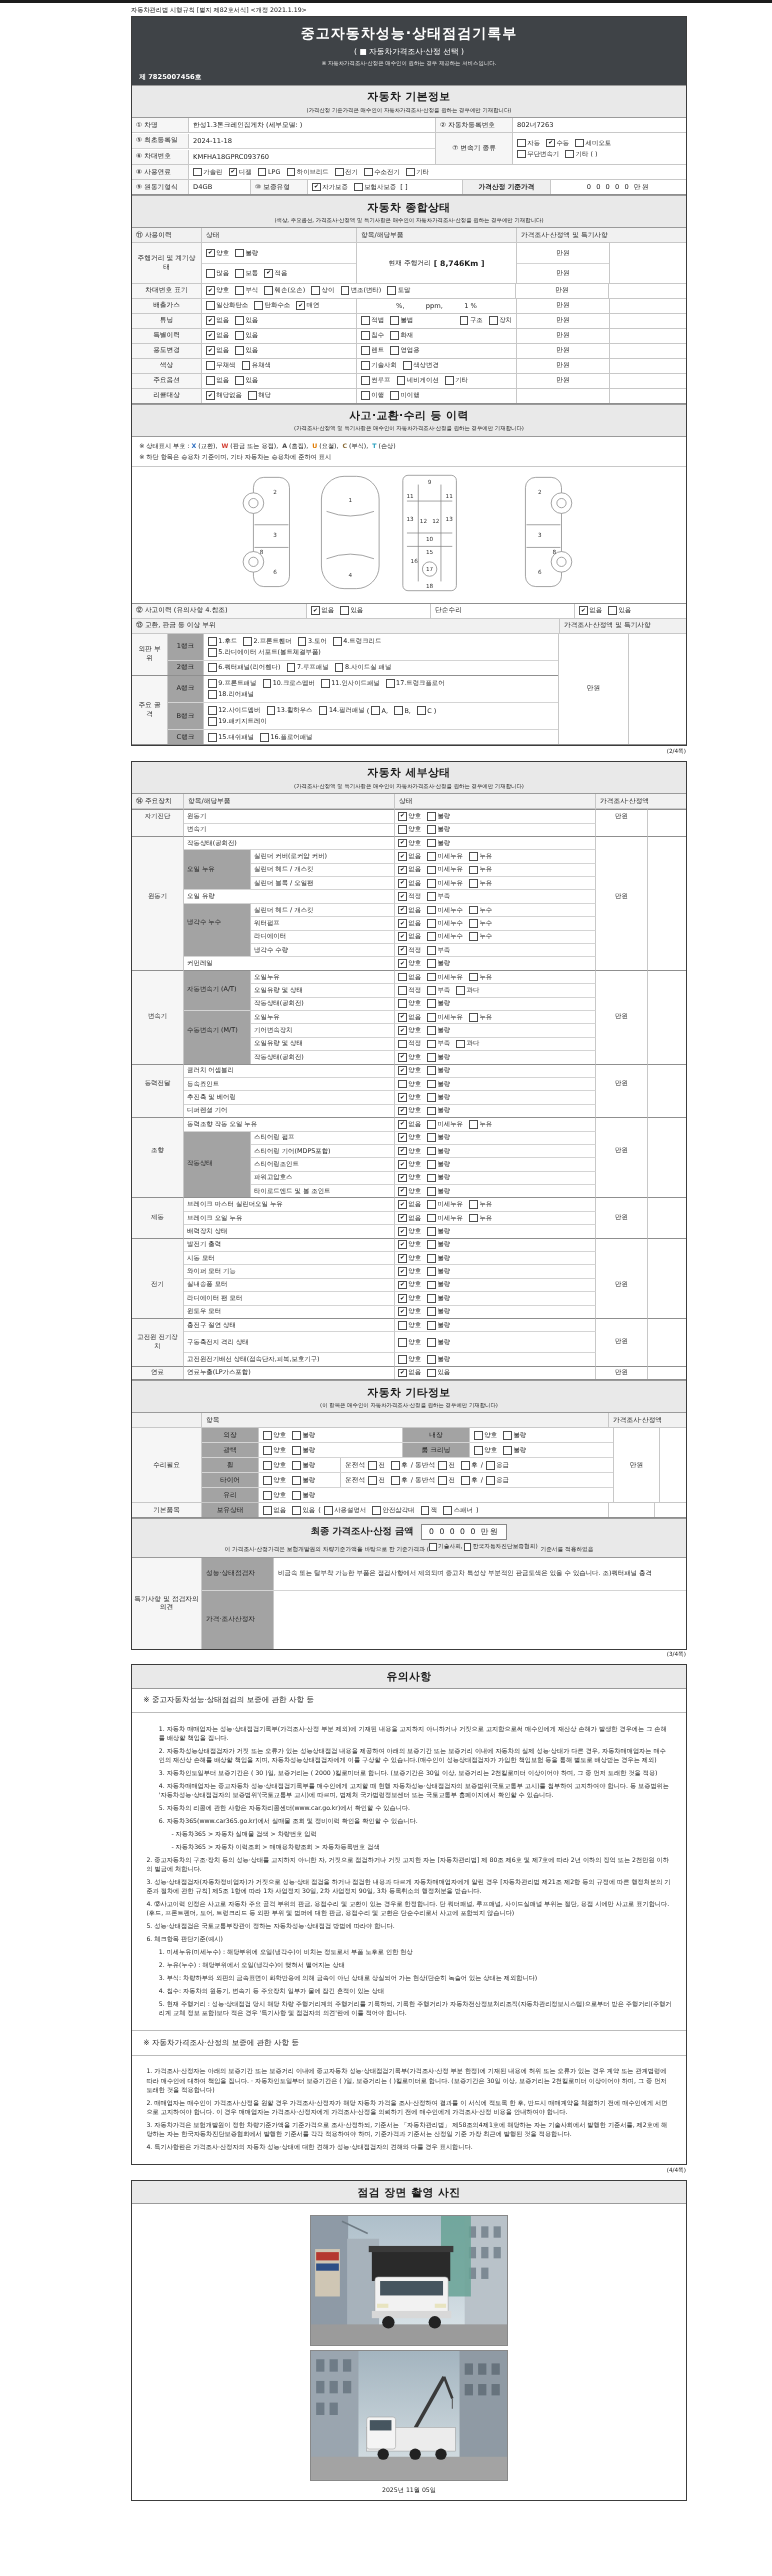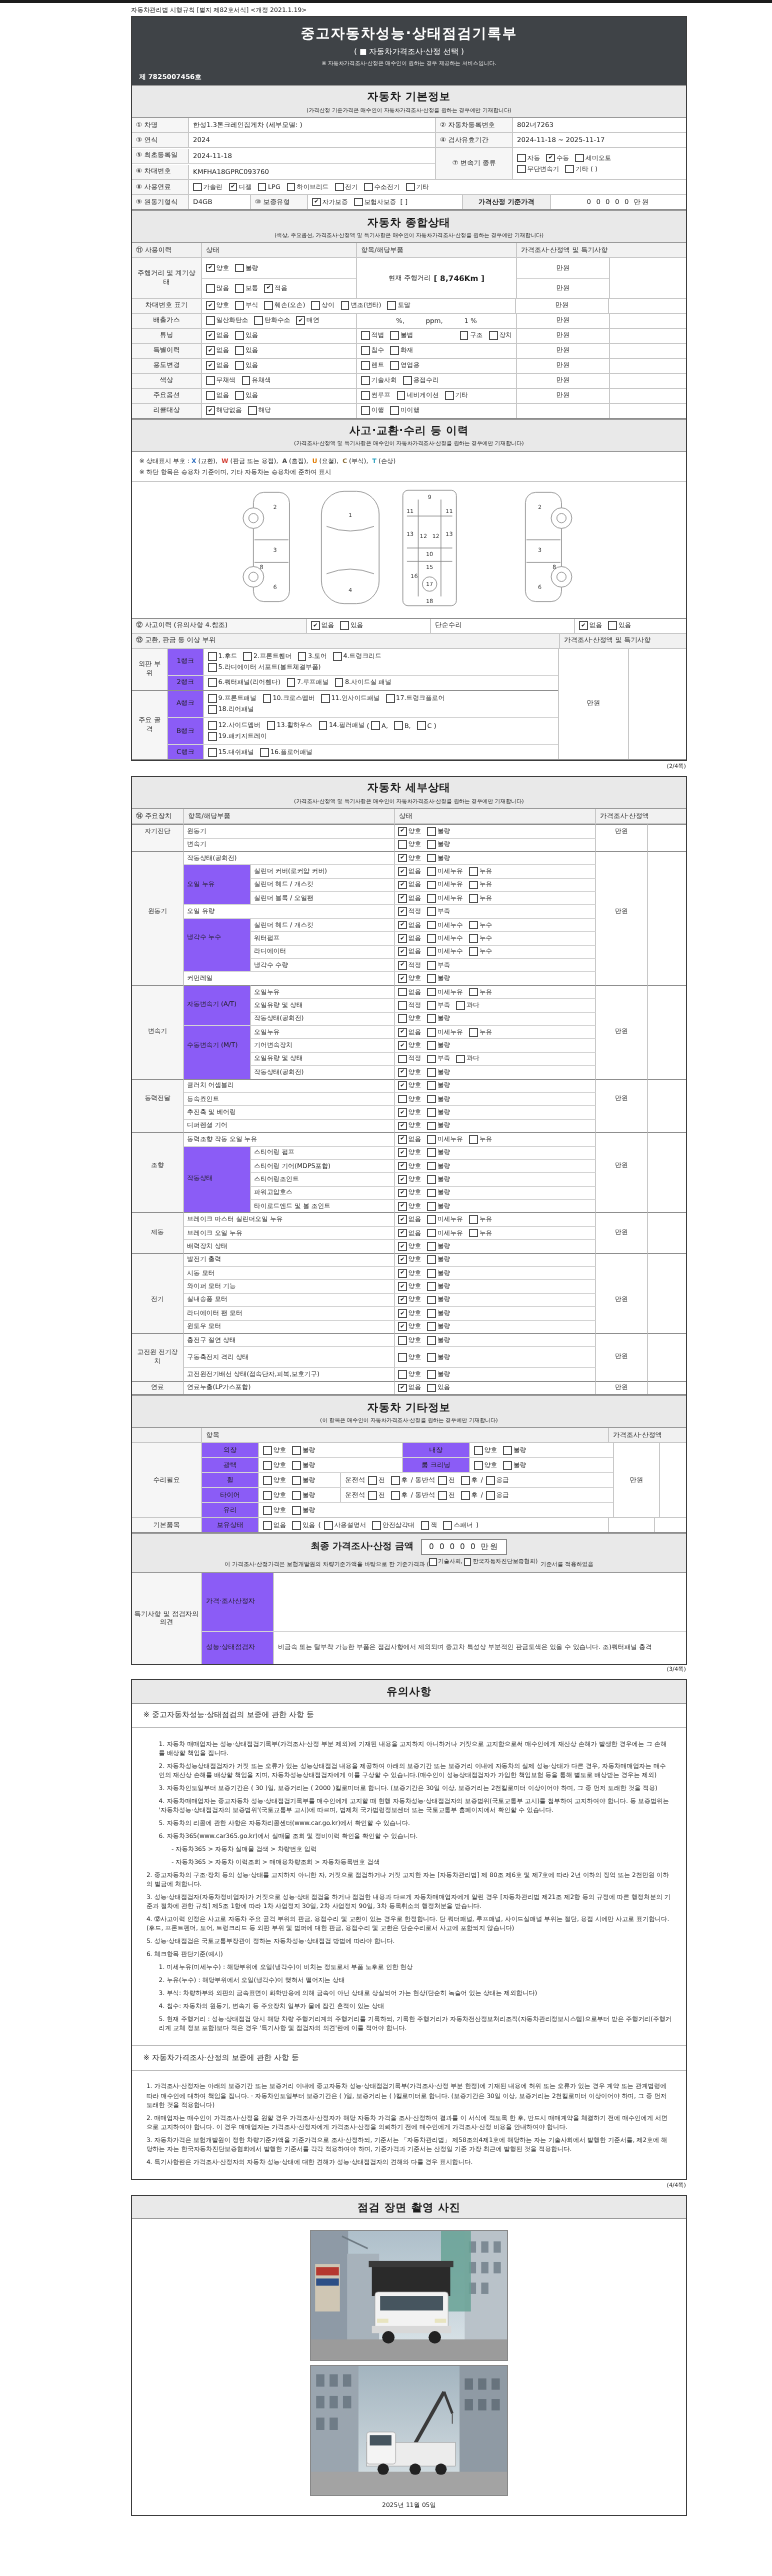--- a/index.html
+++ b/index.html
@@ -104,12 +104,6 @@
       <div class="cell" style="width:247px">한성1.3톤크레인집게차 (세부모델: )</div>
       <div class="cell lab" style="width:77px">② 자동차등록번호</div>
       <div class="cell" style="flex:1">802너7263</div>
-    </div>
-    <div class="tr">
-      <div class="cell lab" style="width:57px">③ 연식</div>
-      <div class="cell" style="width:247px">2024</div>
-      <div class="cell lab" style="width:77px">④ 검사유효기간</div>
-      <div class="cell" style="flex:1">2024-11-18 ~ 2025-11-17</div>
     </div>
     <div class="tr">
       <div class="colwrap" style="width:304px">

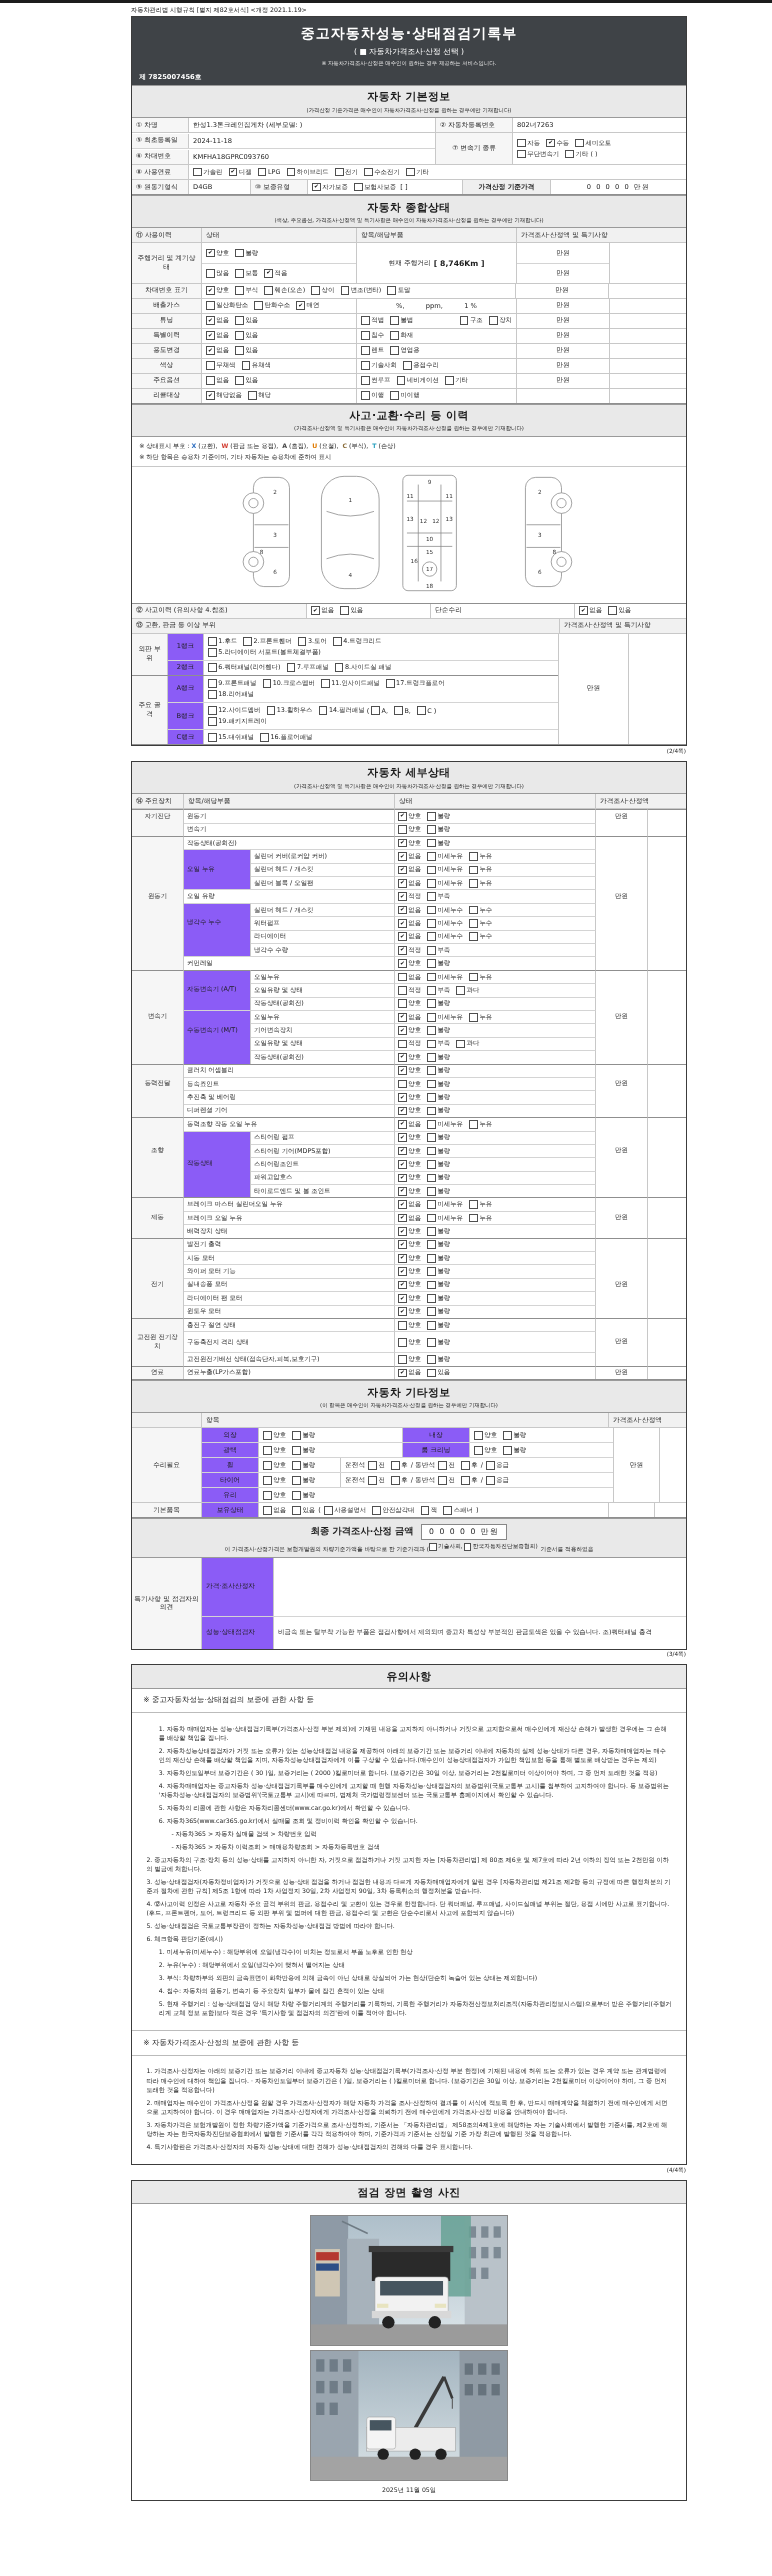--- a/index.html
+++ b/index.html
@@ -406,7 +406,7 @@
           </span>
           <span class="opt">
             <span class="cb"></span>
-            <span>용접수리</span>
+            <span>색상변경</span>
           </span>
         </div>
       <div class="cell ctr" style="width:93px">만원</div>

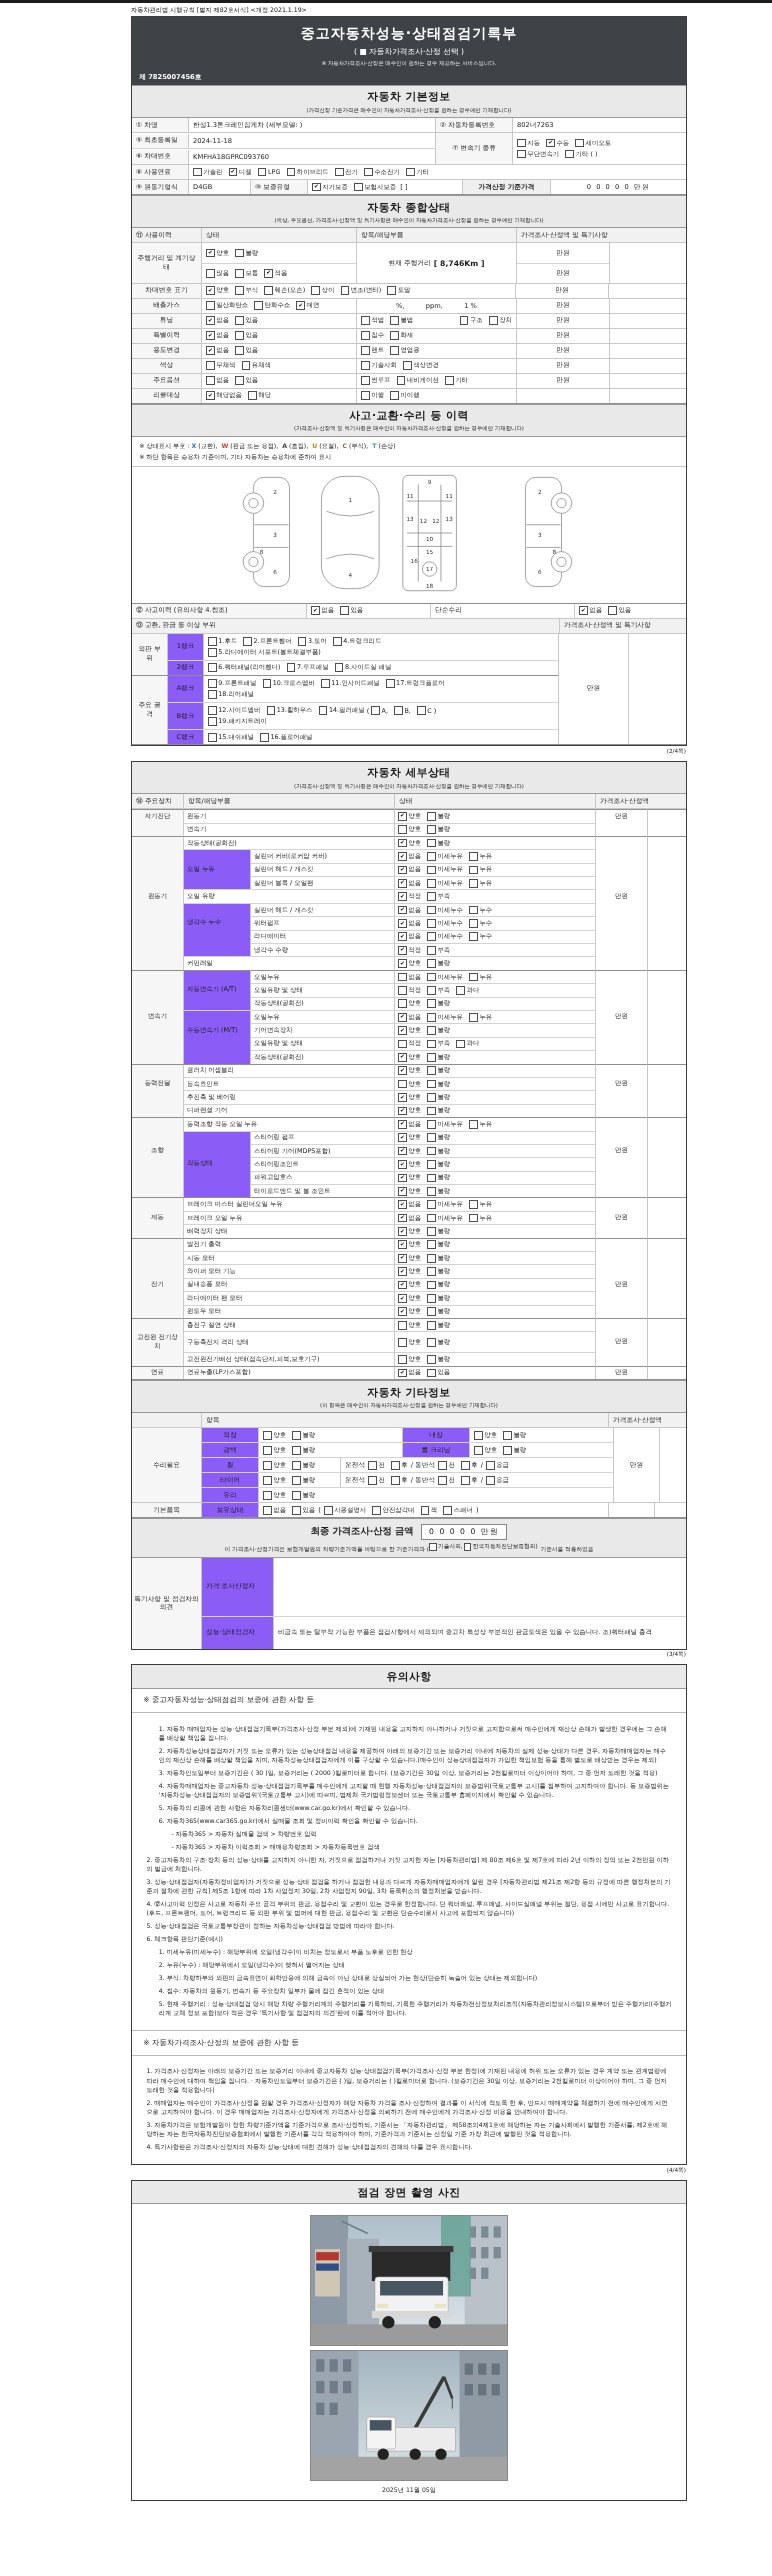--- a/index.html
+++ b/index.html
@@ -24,7 +24,7 @@
   .cell{border-right:0.5px solid #c8c8c8;padding:2.1px 4.1px;display:flex;align-items:center;box-sizing:border-box;font-size:6.7px;min-height:14px}
   .tr .cell:last-child,.tr .colwrap:last-child{border-right:none}
   .lab{background:#f6f6f6}
-  .lab2{background:#8b5cf6}
+  .lab2{background:#a3a3a3}
   .ctr{justify-content:center;text-align:center}
   .hrow .cell{background:#f1f1f1}
   .colwrap{display:flex;flex-direction:column;border-right:0.5px solid #c8c8c8;box-sizing:border-box}

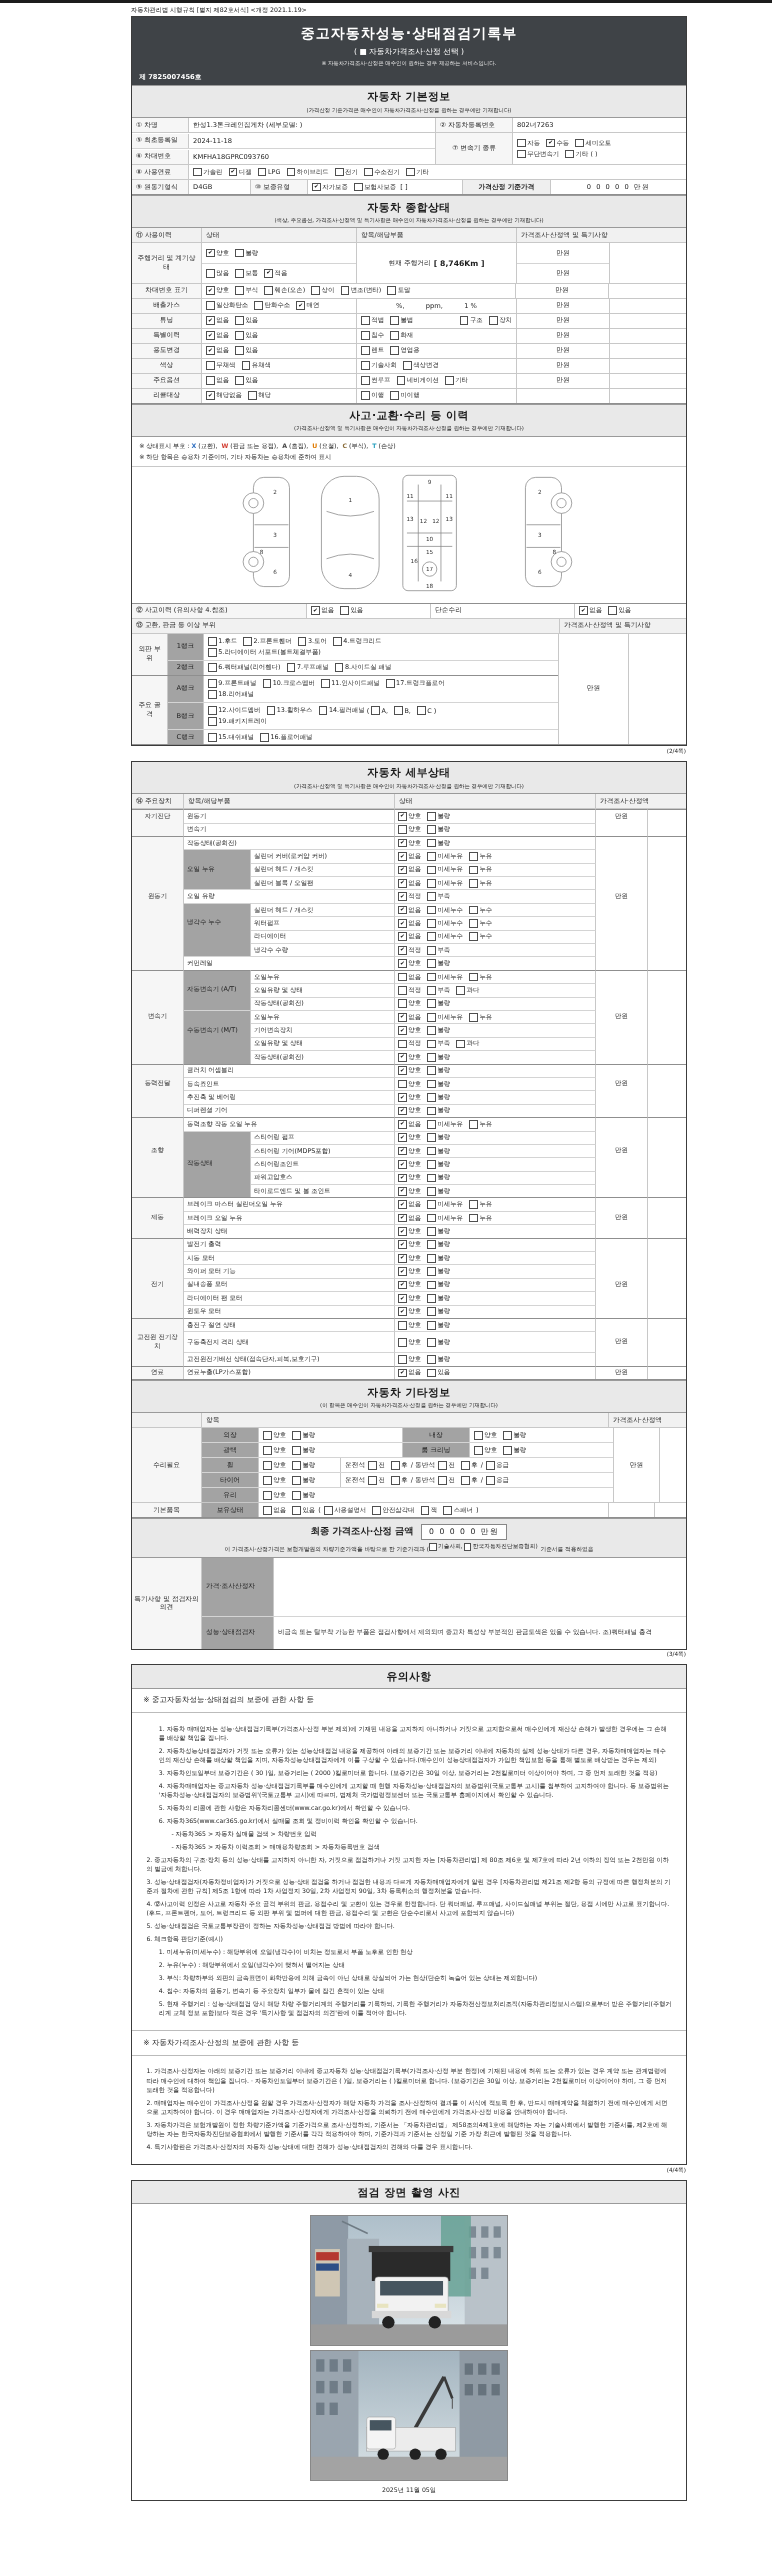--- a/index.html
+++ b/index.html
@@ -1697,12 +1697,12 @@
     <div class="pcol lab vert" style="width:70px;border-left:none;border-right:0.5px solid #c8c8c8;text-align:center">특기사항 및 점검자의 의견</div>
     <div style="flex:1">
       <div class="exrow">
+        <div class="cell lab2" style="width:72px">성능·상태점검자</div>
+        <div class="cell" style="flex:1;border-right:none;font-size:6.4px;min-height:32px">비금속 또는 탈부착 가능한 부품은 점검사항에서 제외되며 중고차 특성상 부분적인 판금도색은 있을 수 있습니다. 조)쿼터패널 충격</div>
+      </div>
+      <div class="exrow">
         <div class="cell lab2" style="width:72px">가격·조사산정자</div>
         <div class="cell" style="flex:1;border-right:none;min-height:58px"></div>
-      </div>
-      <div class="exrow">
-        <div class="cell lab2" style="width:72px">성능·상태점검자</div>
-        <div class="cell" style="flex:1;border-right:none;font-size:6.4px;min-height:32px">비금속 또는 탈부착 가능한 부품은 점검사항에서 제외되며 중고차 특성상 부분적인 판금도색은 있을 수 있습니다. 조)쿼터패널 충격</div>
       </div>
     </div>
   </div>

